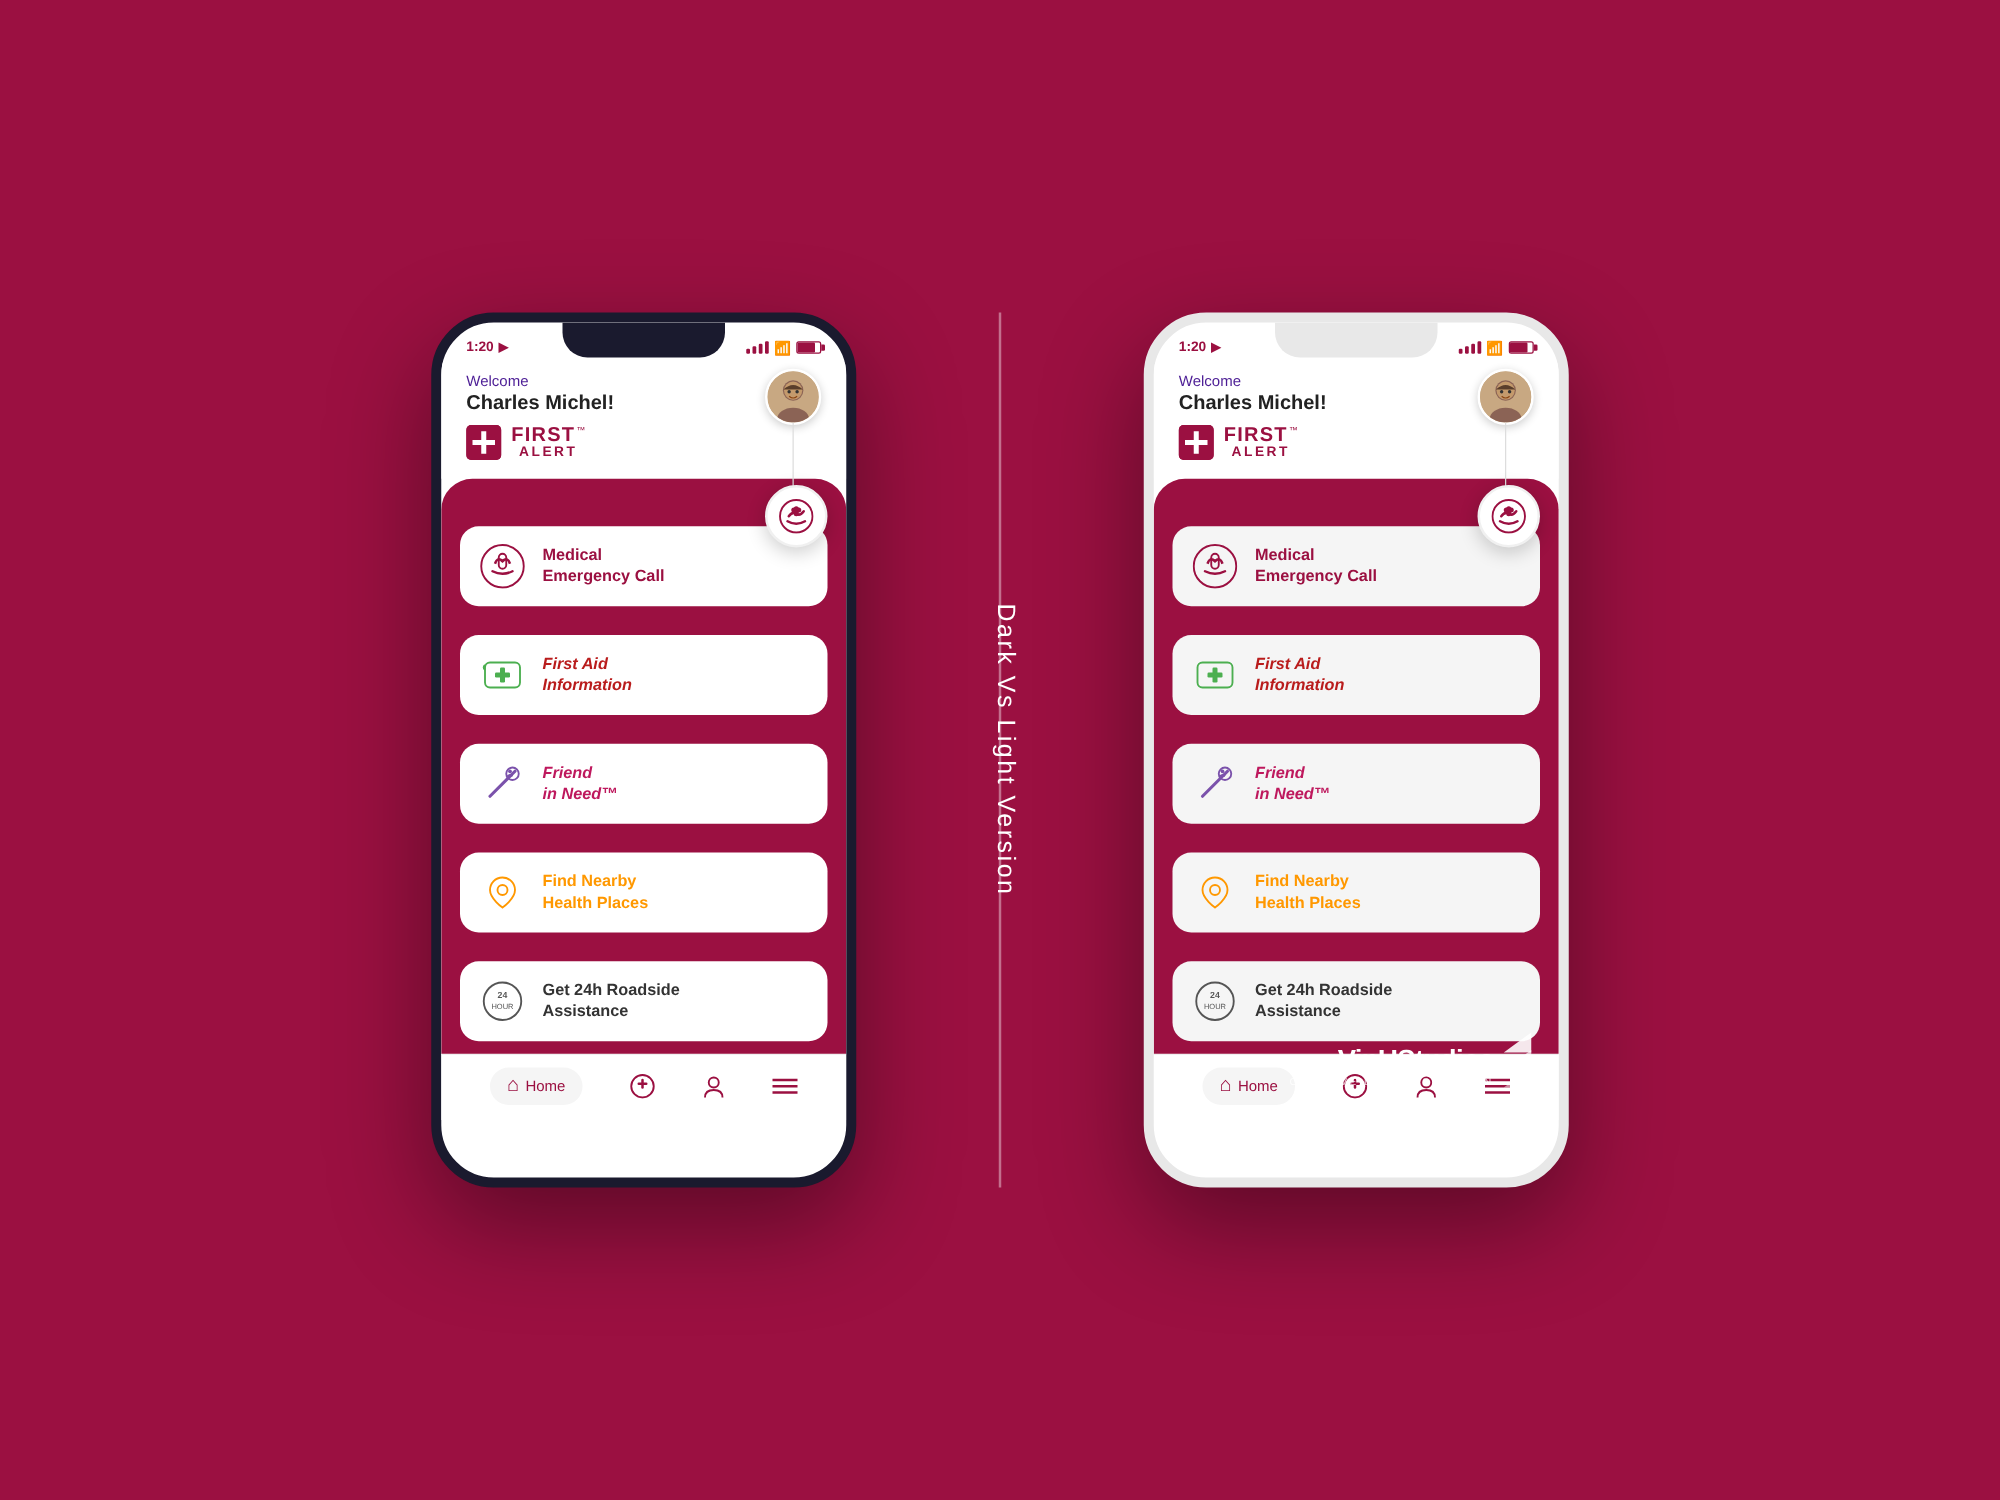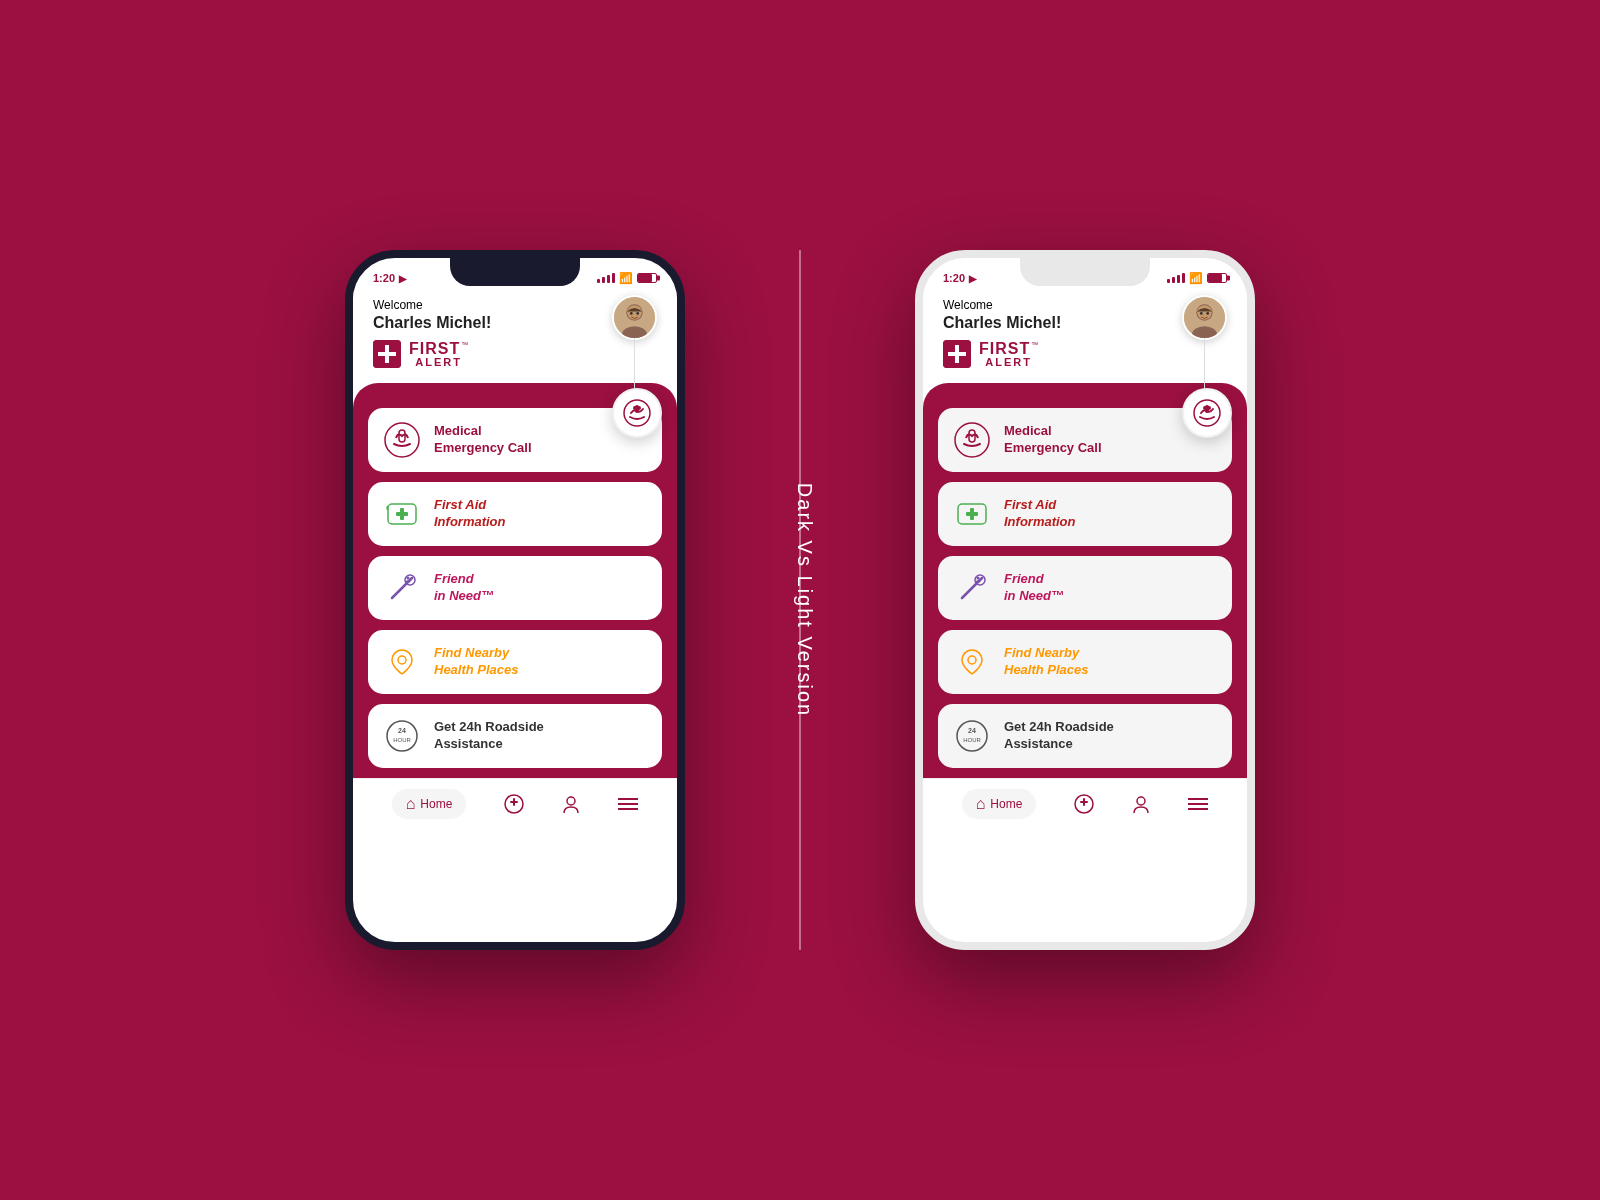--- a/index.html
+++ b/index.html
@@ -112,7 +112,7 @@
 
     .welcome-text {
       font-size: 12px;
-      color: #000000;
+      color: #4c1d95;
       font-weight: 400;
     }
 

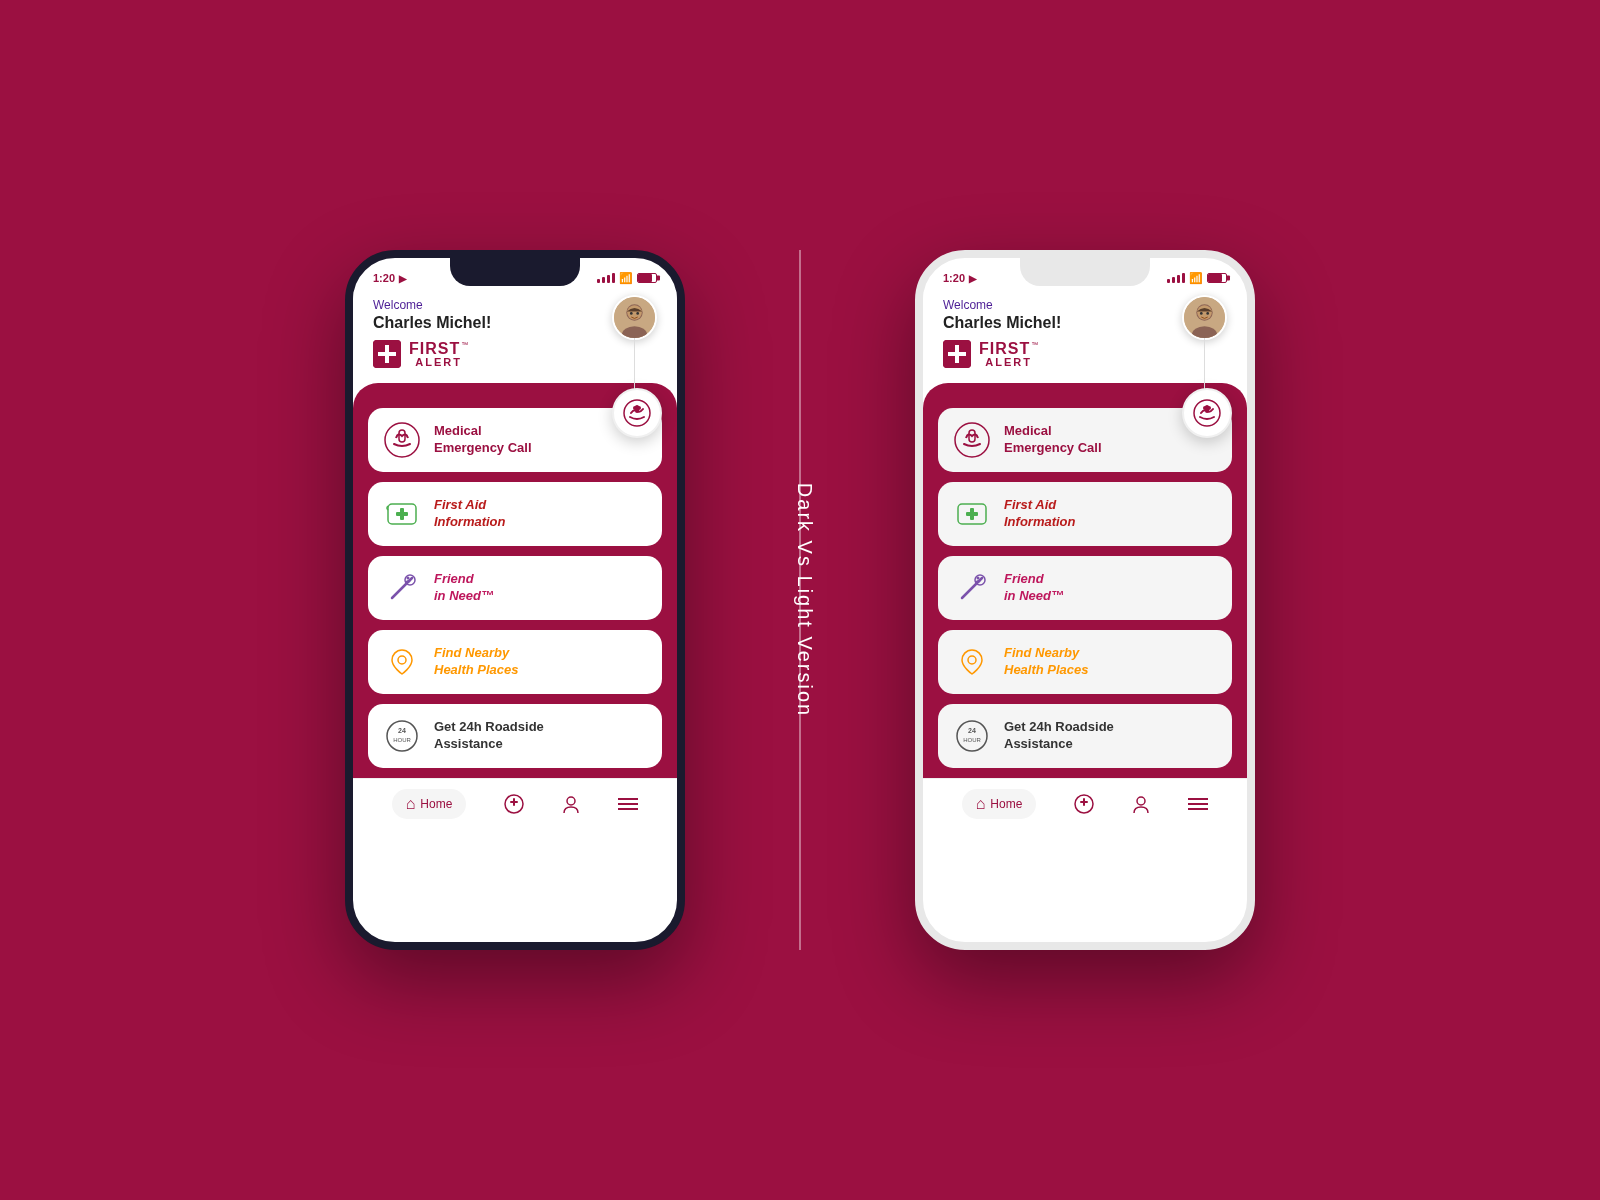--- a/index.html
+++ b/index.html
@@ -239,6 +239,7 @@
       align-items: center;
       gap: 14px;
       cursor: pointer;
+      margin-top: 13px;
     }
 
     .menu-icon-wrap {

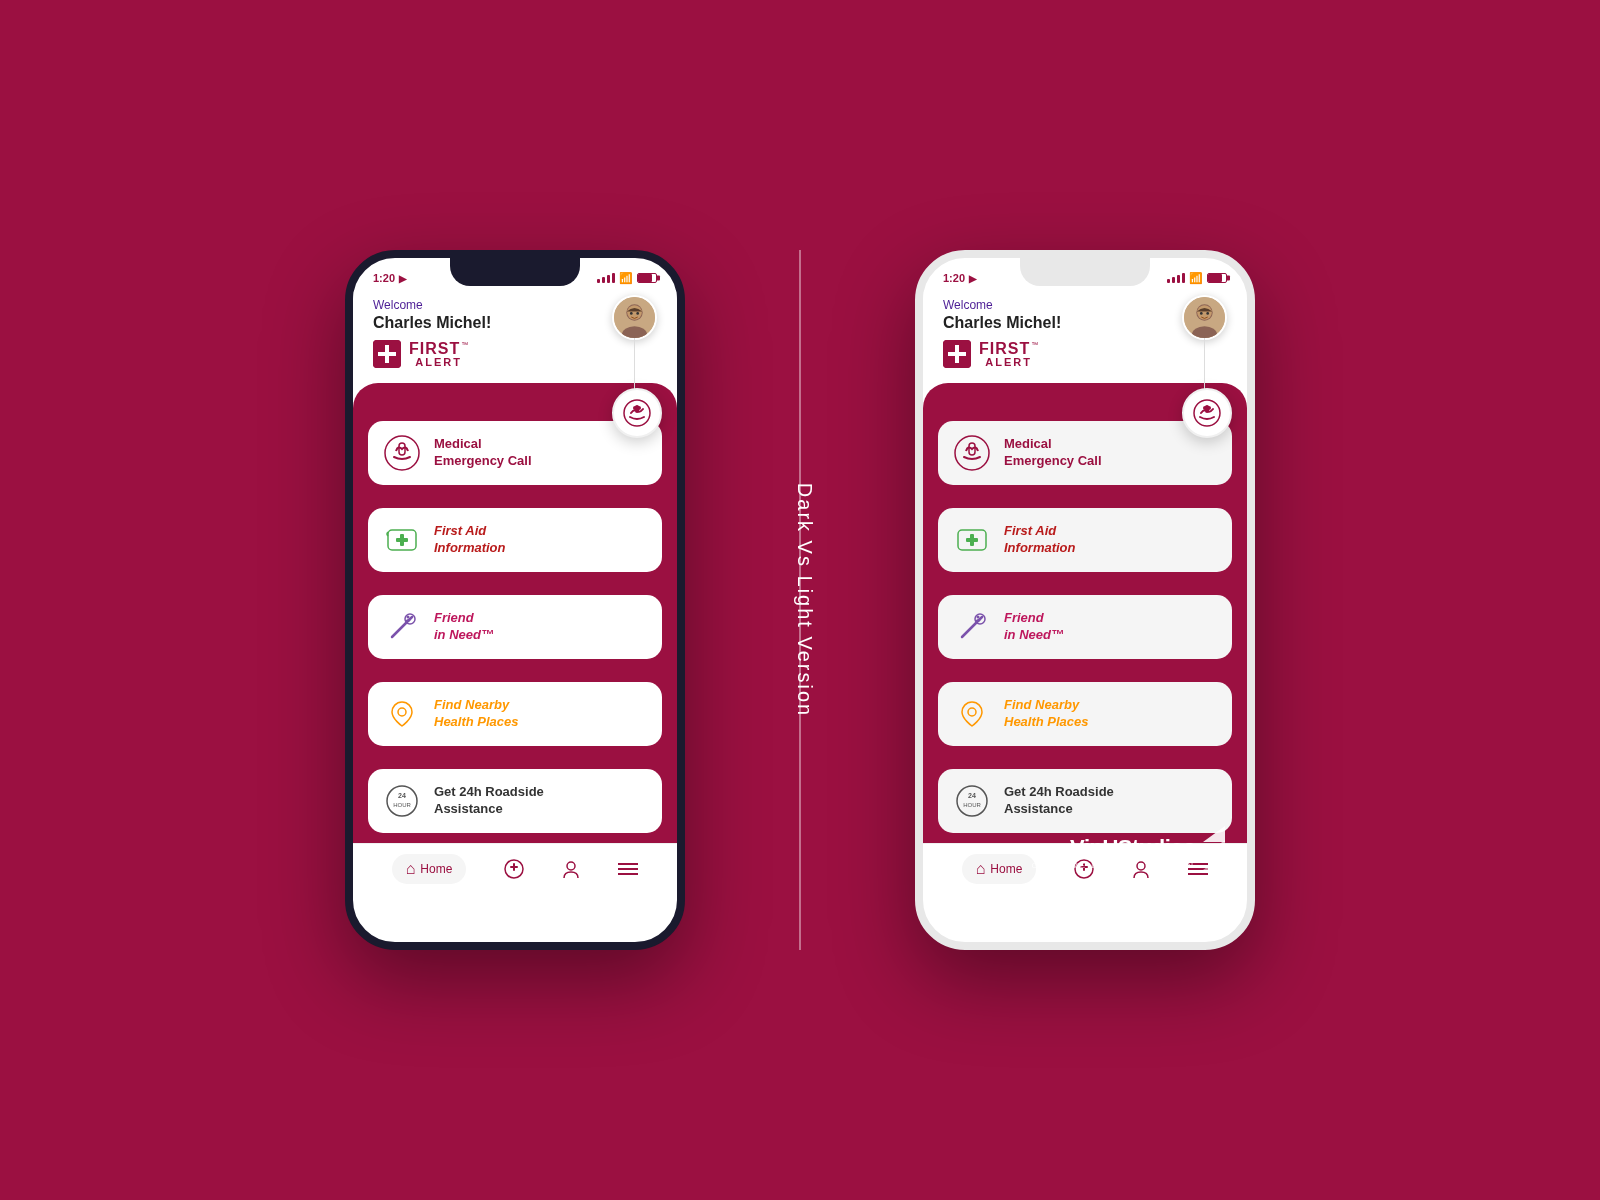--- a/index.html
+++ b/index.html
@@ -260,7 +260,7 @@
     .color-red { color: #9B1041; }
     .color-green { color: #b91c1c; font-style: italic; }
     .color-purple { color: #be185d; font-style: italic; }
-    .color-orange { color: #FF9800; font-style: italic; }
+    .color-orange { color: #FF9800; }
     .color-dark { color: #333; }
 
     

